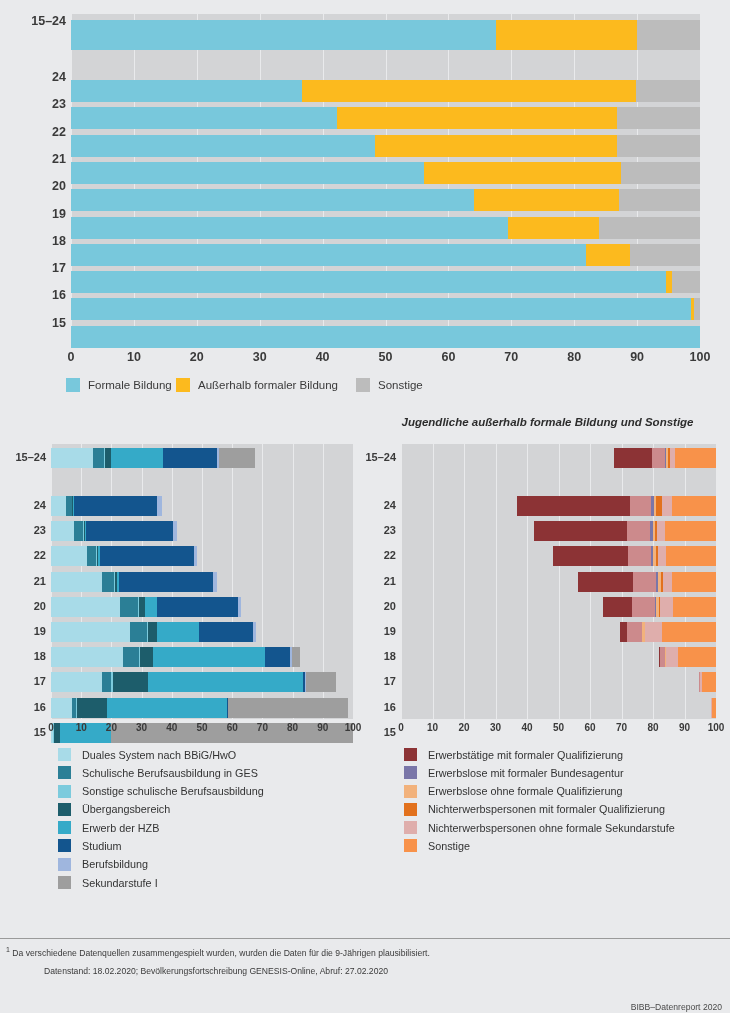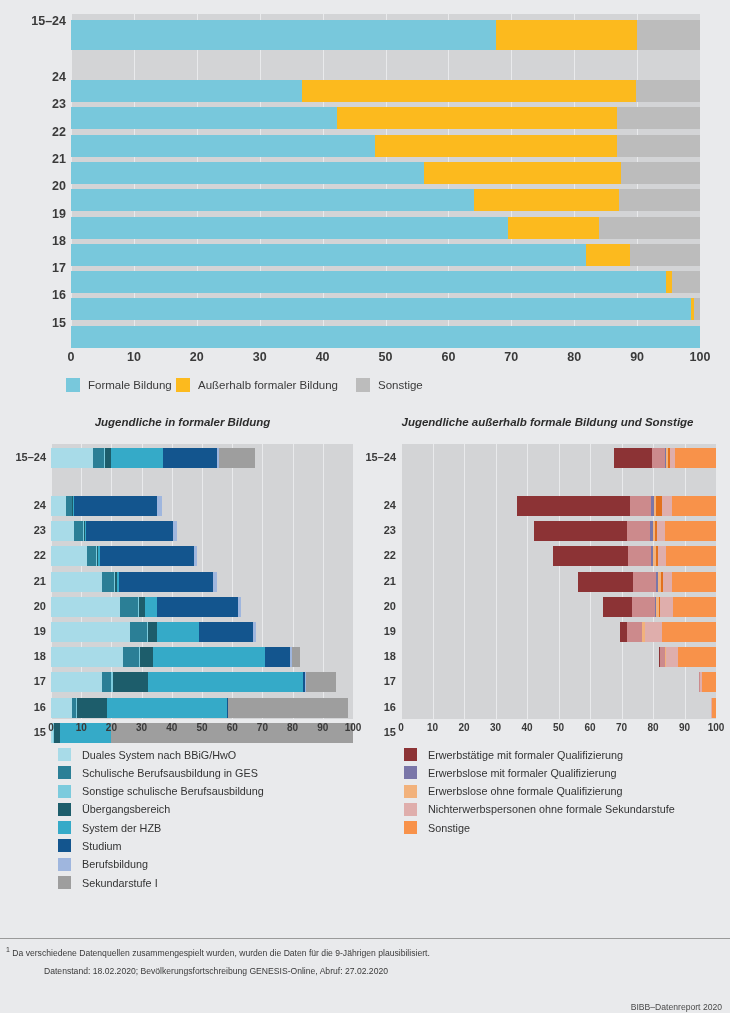--- a/index.html
+++ b/index.html
@@ -203,7 +203,6 @@
 </div>
 
 <div class="chart" id="left-chart">
-  <div class="sub-title" style="top:4px;left:0;">Jugendliche in formaler Bildung</div>
   <div class="ylabels" id="left-ylabels" style="left: 0px; width: 46px; top: 32px;">
       <div class="ylab" style="top: 7px; width: 46px;">15–24</div>
       <div class="ylab" style="top: 55px; width: 46px;">24</div>

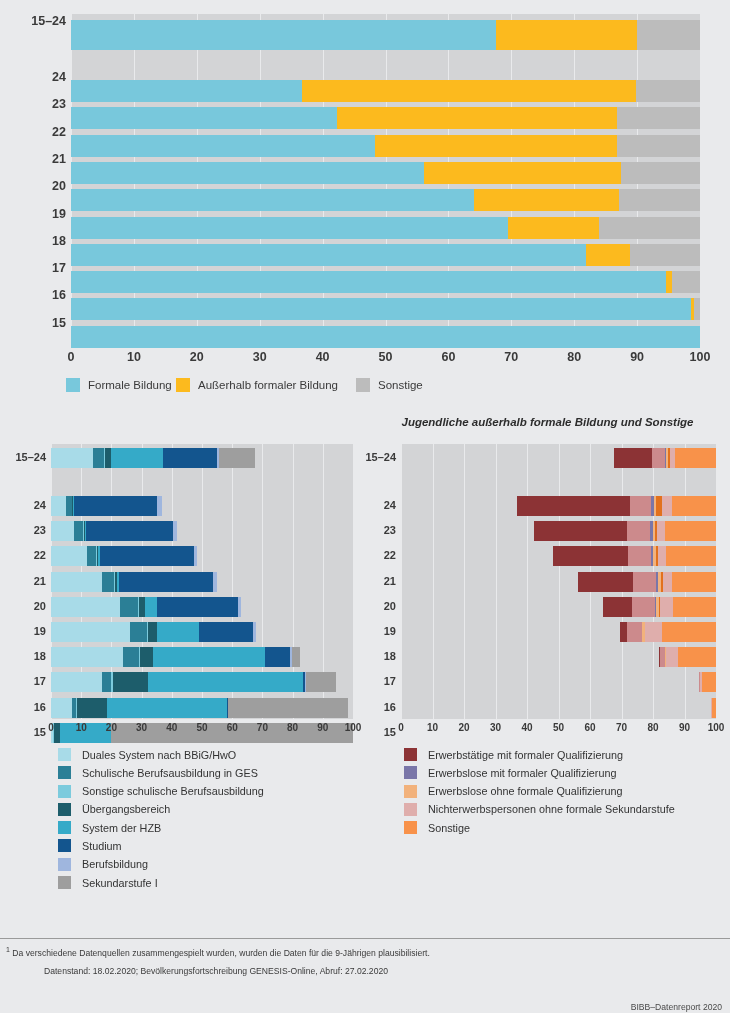--- a/index.html
+++ b/index.html
@@ -514,7 +514,7 @@
     </div>
     <div class="litem">
       <span class="swatch" style="background: rgb(122, 118, 168);"></span>
-      <span class="legend-text">Erwerbslose mit formaler Qualifizierung</span>
+      <span class="legend-text">Erwerbslose mit formaler Bundesagentur</span>
     </div>
     <div class="litem">
       <span class="swatch" style="background: rgb(242, 178, 124);"></span>

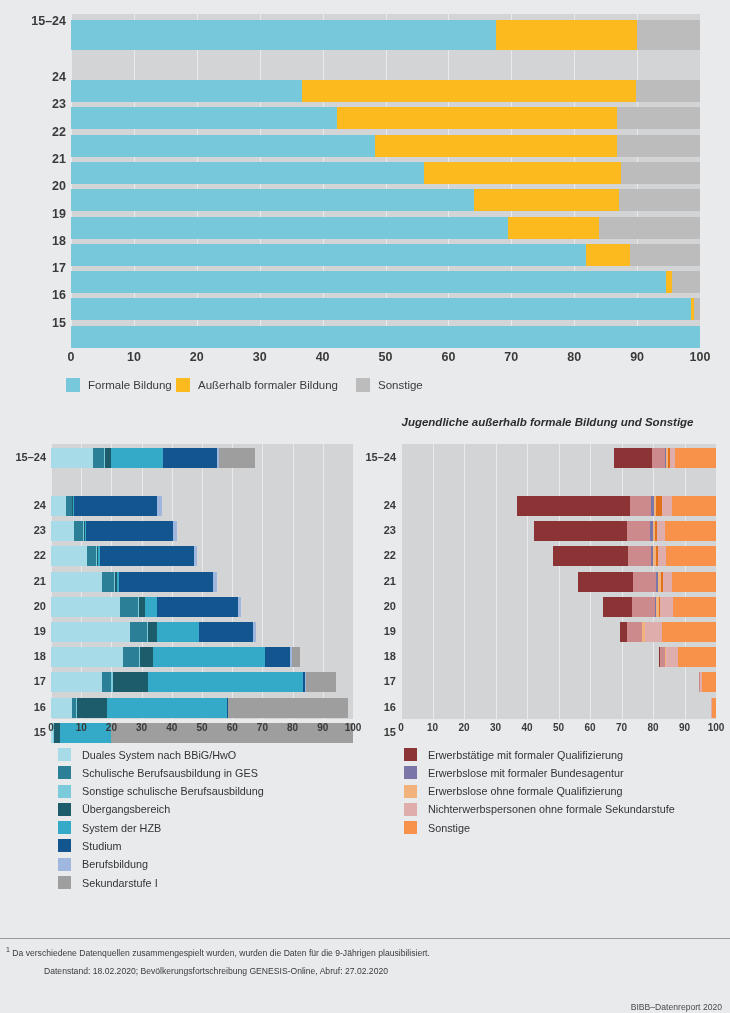--- a/index.html
+++ b/index.html
@@ -521,6 +521,10 @@
       <span class="legend-text">Erwerbslose ohne formale Qualifizierung</span>
     </div>
     <div class="litem">
+      <span class="swatch" style="background: rgb(226, 113, 29);"></span>
+      <span class="legend-text">Nichterwerbspersonen mit formaler Qualifizierung</span>
+    </div>
+    <div class="litem">
       <span class="swatch" style="background: rgb(223, 174, 172);"></span>
       <span class="legend-text">Nichterwerbspersonen ohne formale Sekundarstufe</span>
     </div>

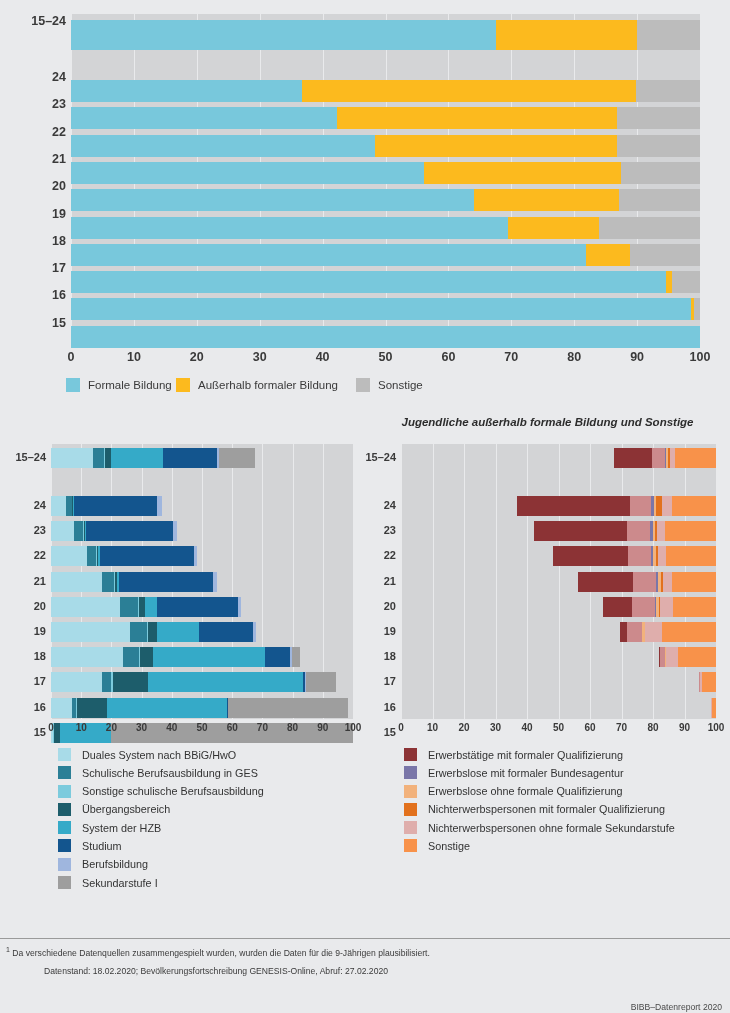--- a/index.html
+++ b/index.html
@@ -492,7 +492,7 @@
     </div>
     <div class="litem">
       <span class="swatch" style="background: rgb(53, 170, 200);"></span>
-      <span class="legend-text">System der HZB</span>
+      <span class="legend-text">Erwerb der HZB</span>
     </div>
     <div class="litem">
       <span class="swatch" style="background: rgb(19, 85, 142);"></span>

